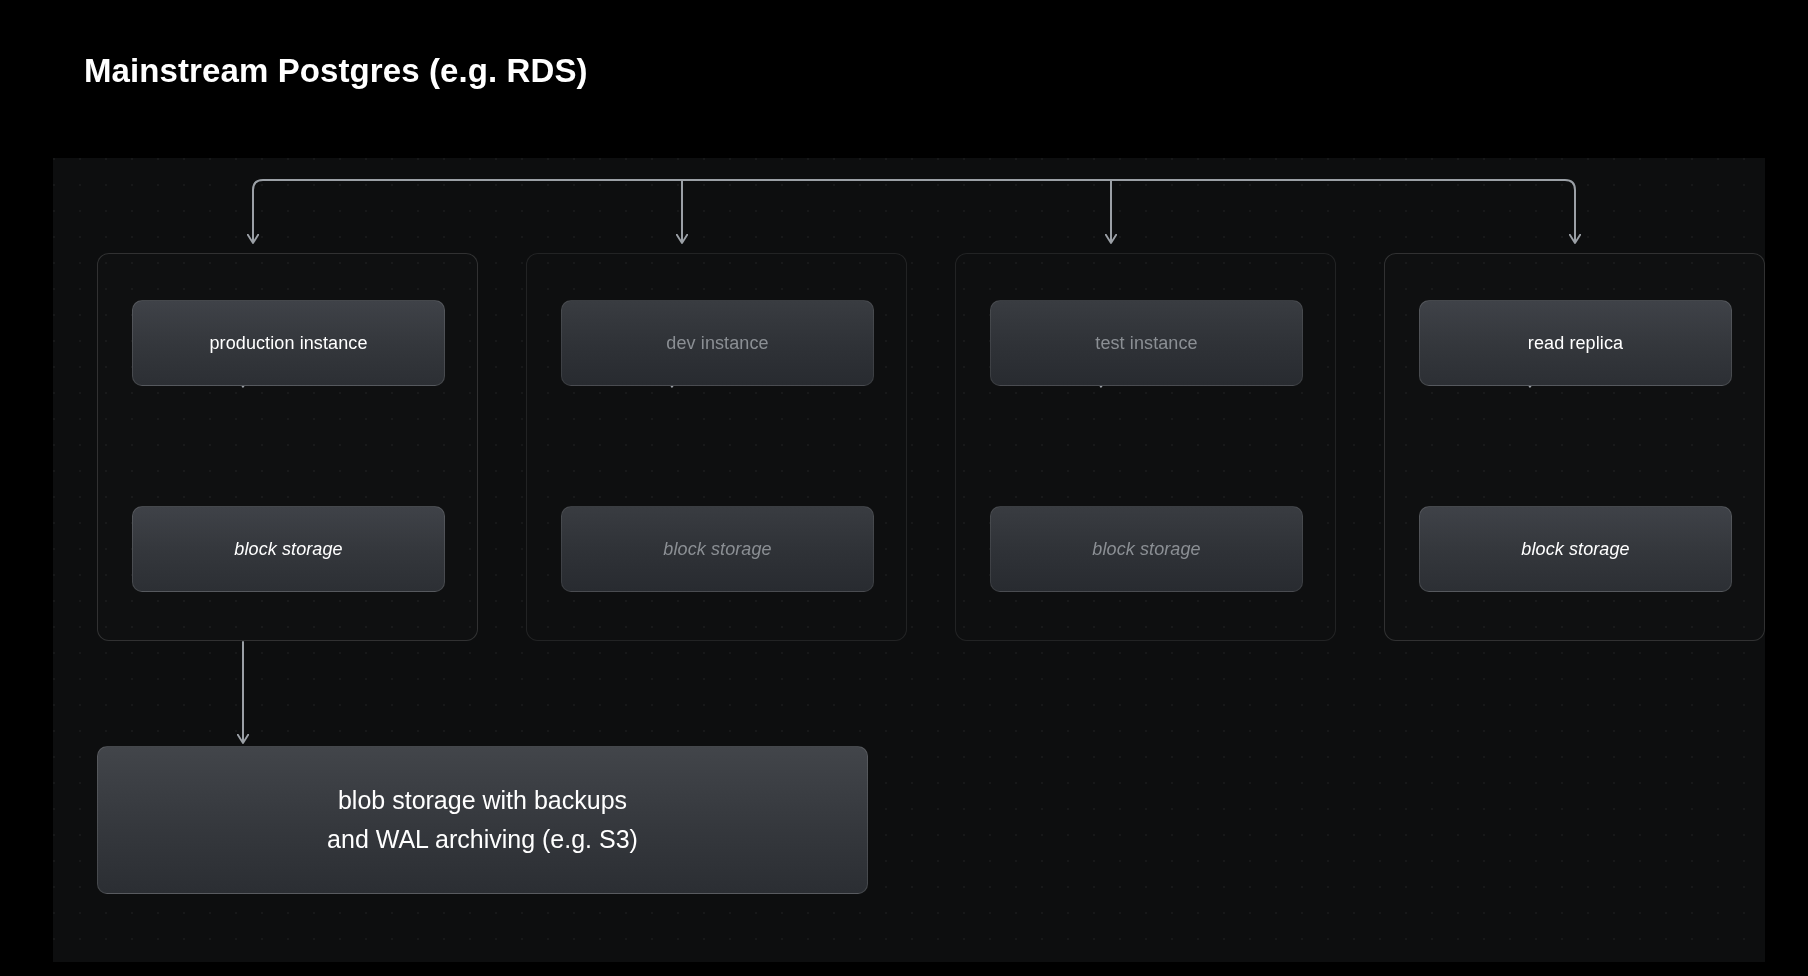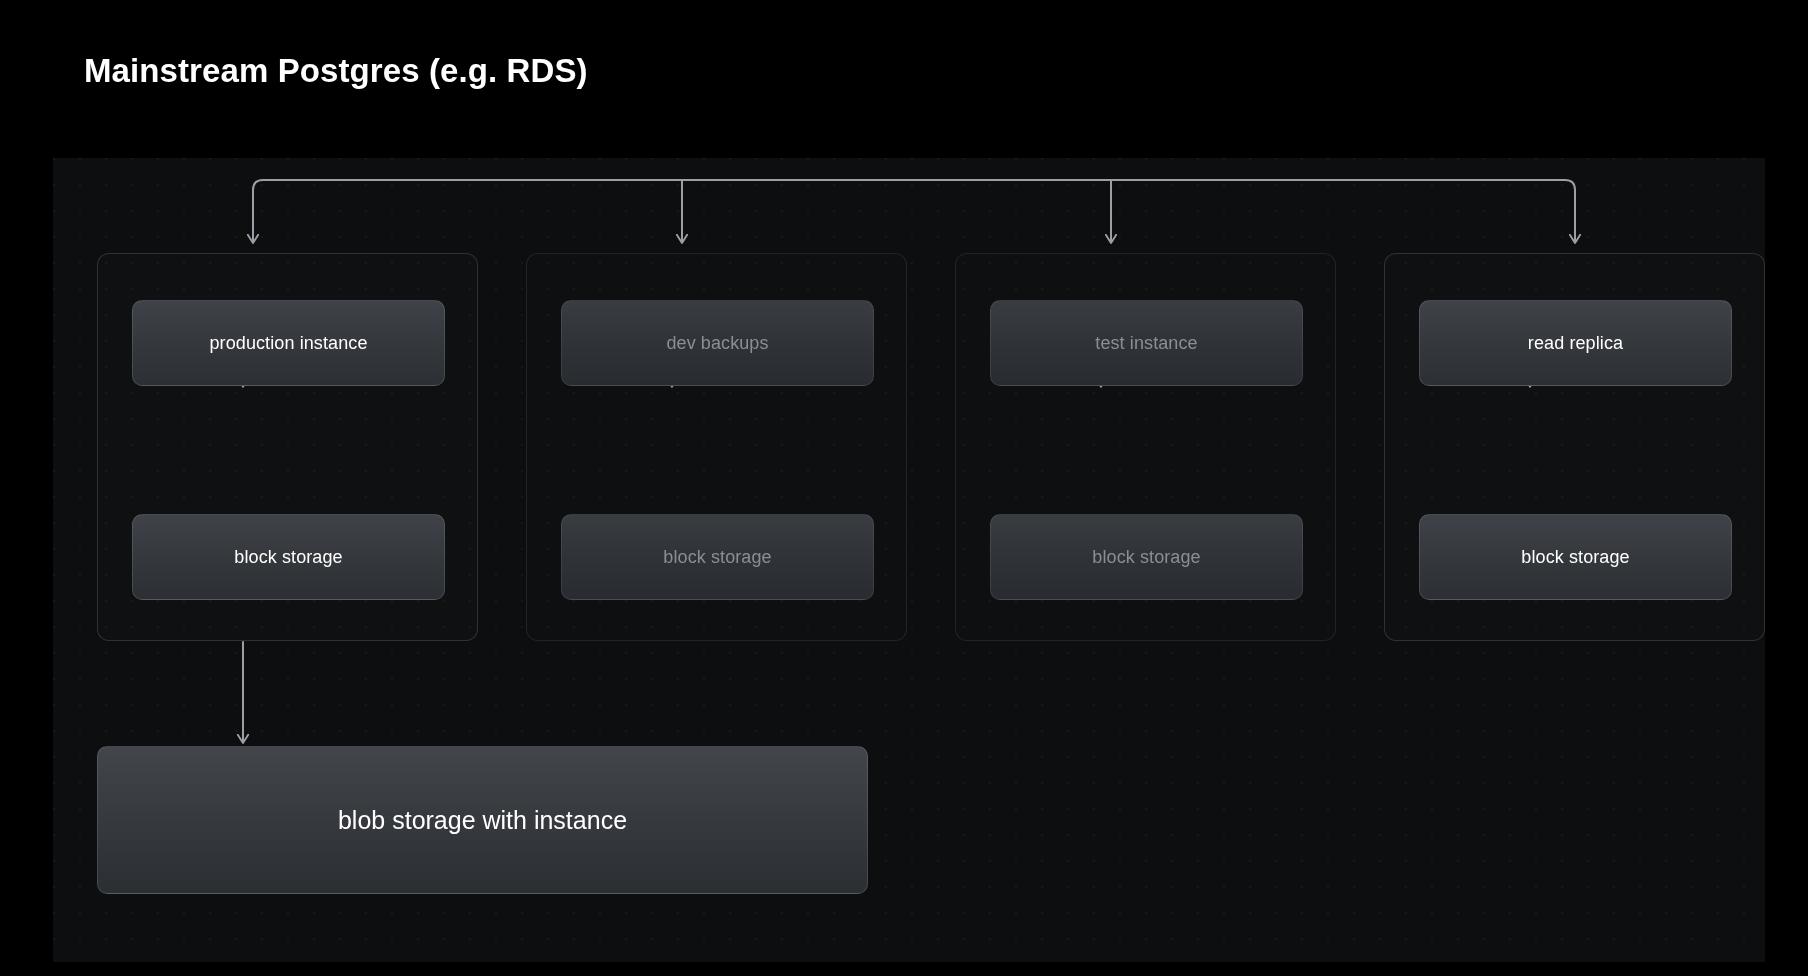--- a/index.html
+++ b/index.html
@@ -113,7 +113,7 @@
     </div>
 
     <div class="group g2 dim">
-      <div class="card top dim">dev backups</div>
+      <div class="card top dim">dev instance</div>
       <div class="card bot dim">block storage</div>
     </div>
 

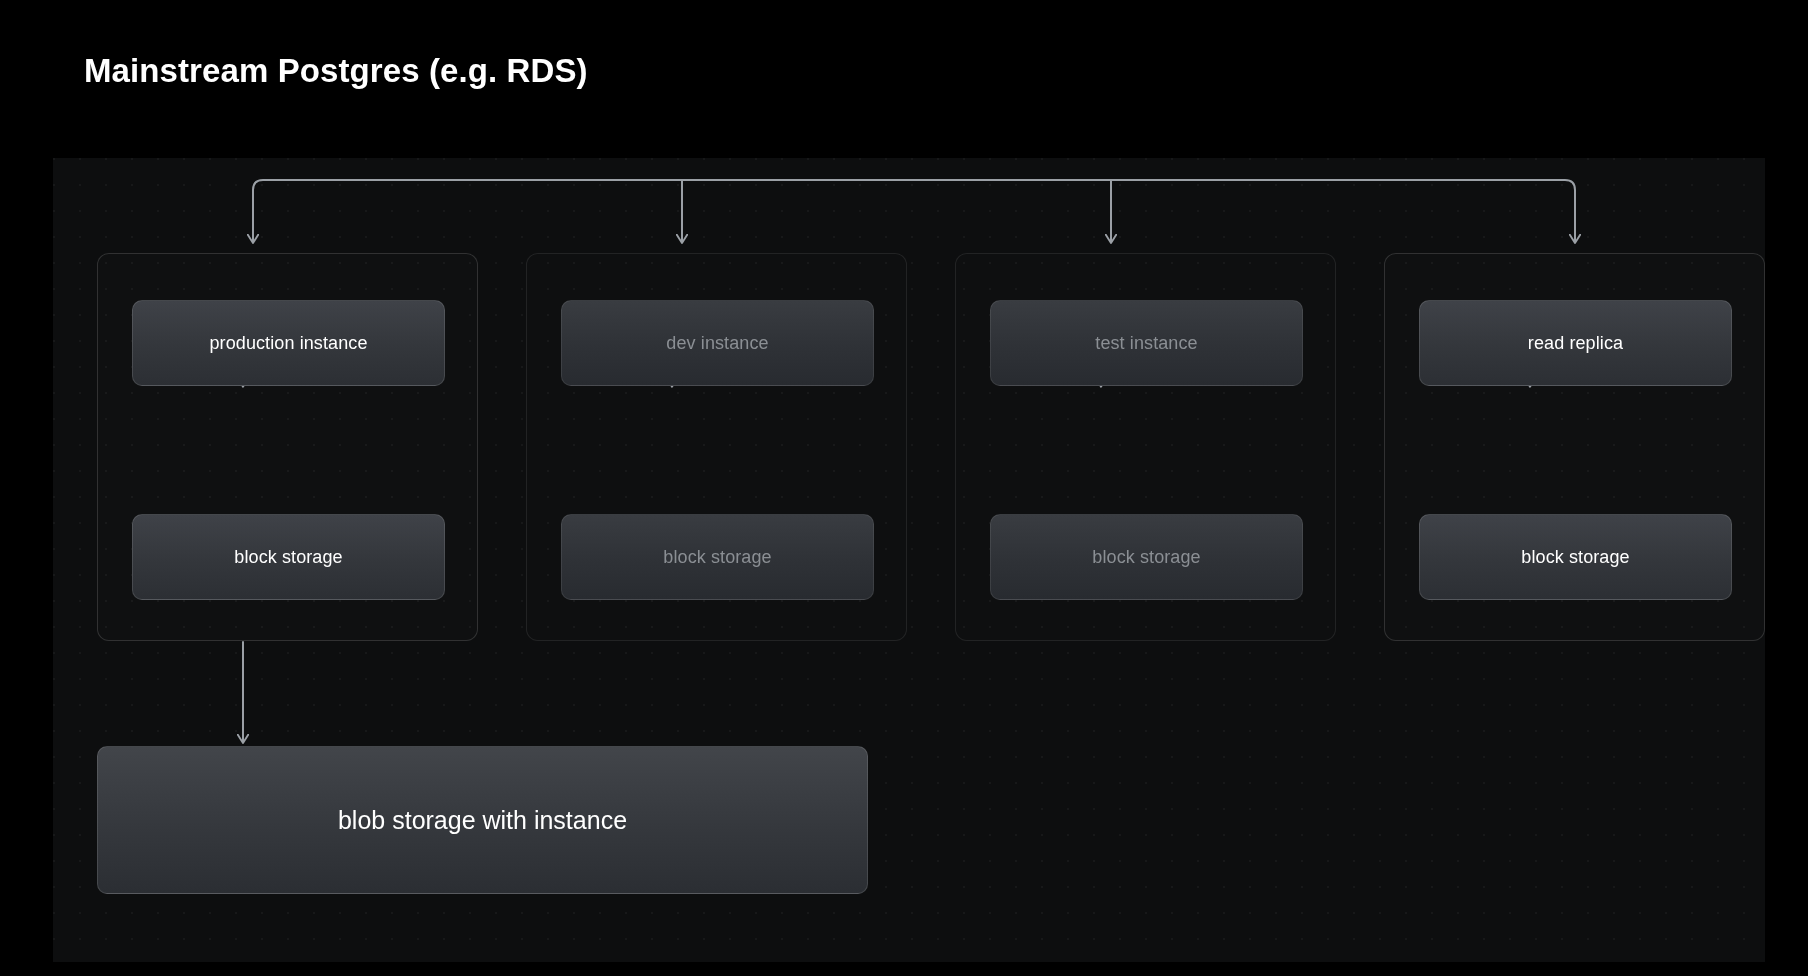--- a/index.html
+++ b/index.html
@@ -60,7 +60,7 @@
     color:#8b8f94;
   }
   .card.top{top:46px;}
-  .card.bot{top:260px;}
+  .card.bot{top:252px;font-style:italic;}
 
   .blob{
     position:absolute;left:44px;top:588px;width:771px;height:148px;

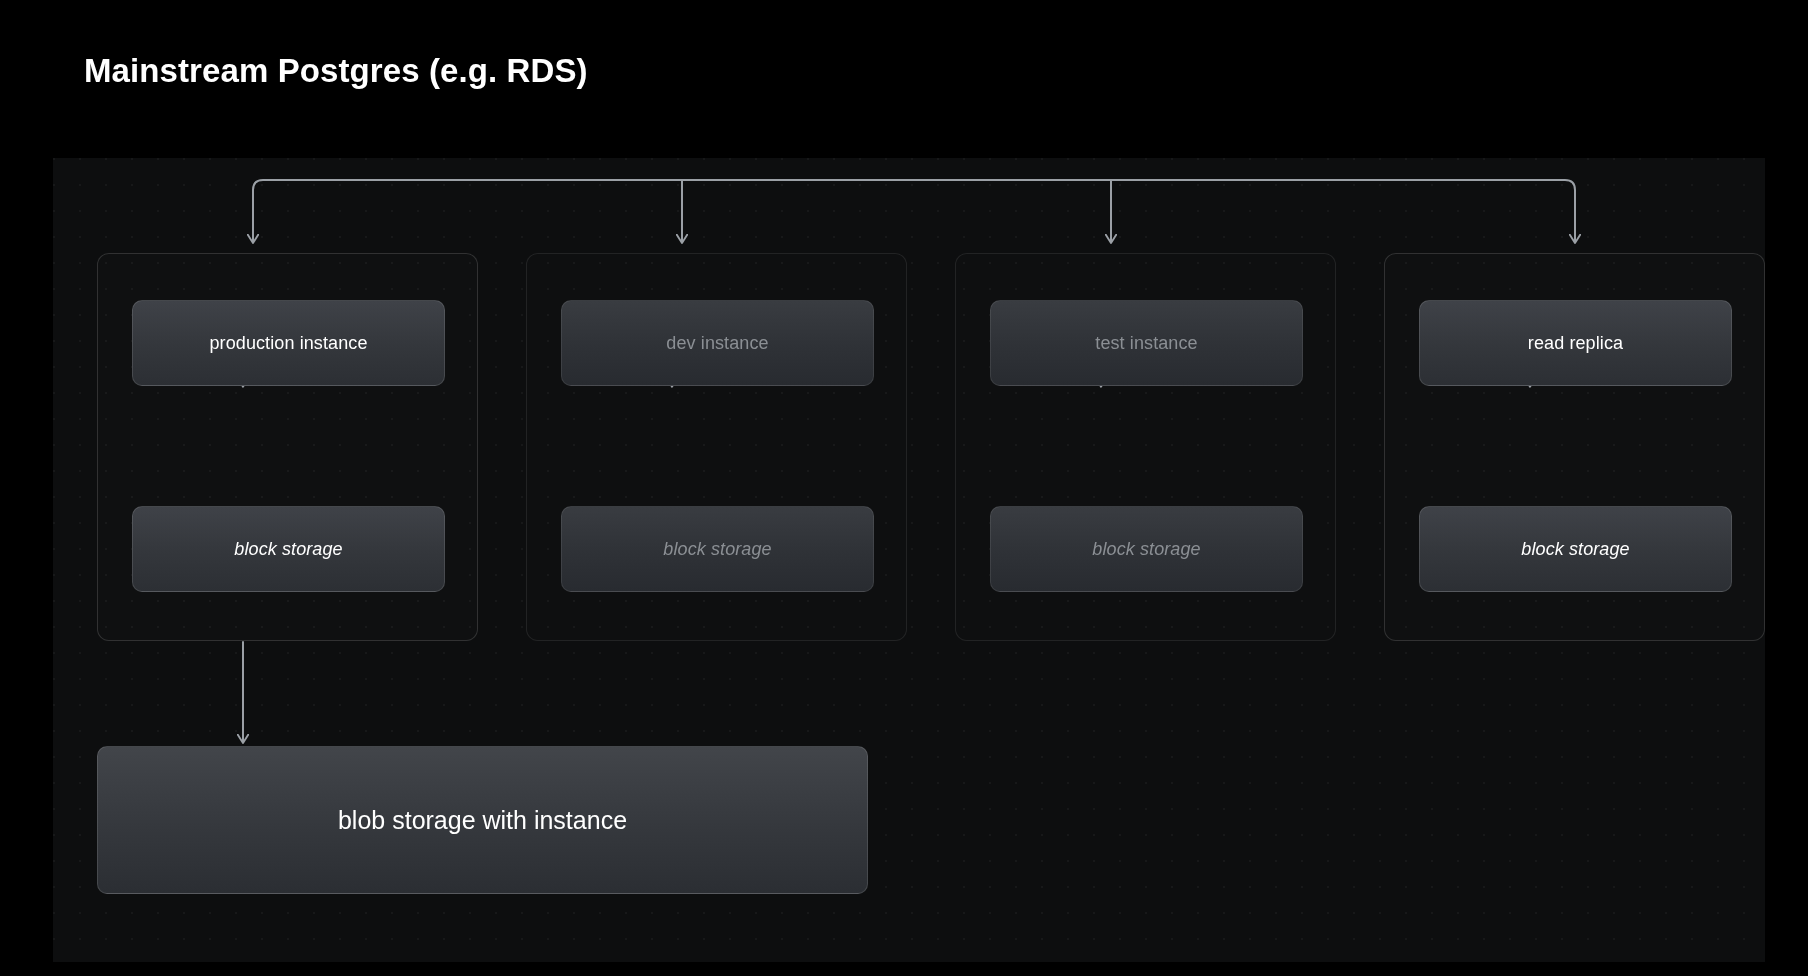--- a/index.html
+++ b/index.html
@@ -128,7 +128,7 @@
     </div>
 
     <div class="blob">
-      <span>blob storage with instance</span>
+      <span>blob storage with backups</span>
     </div>
 
   </div>

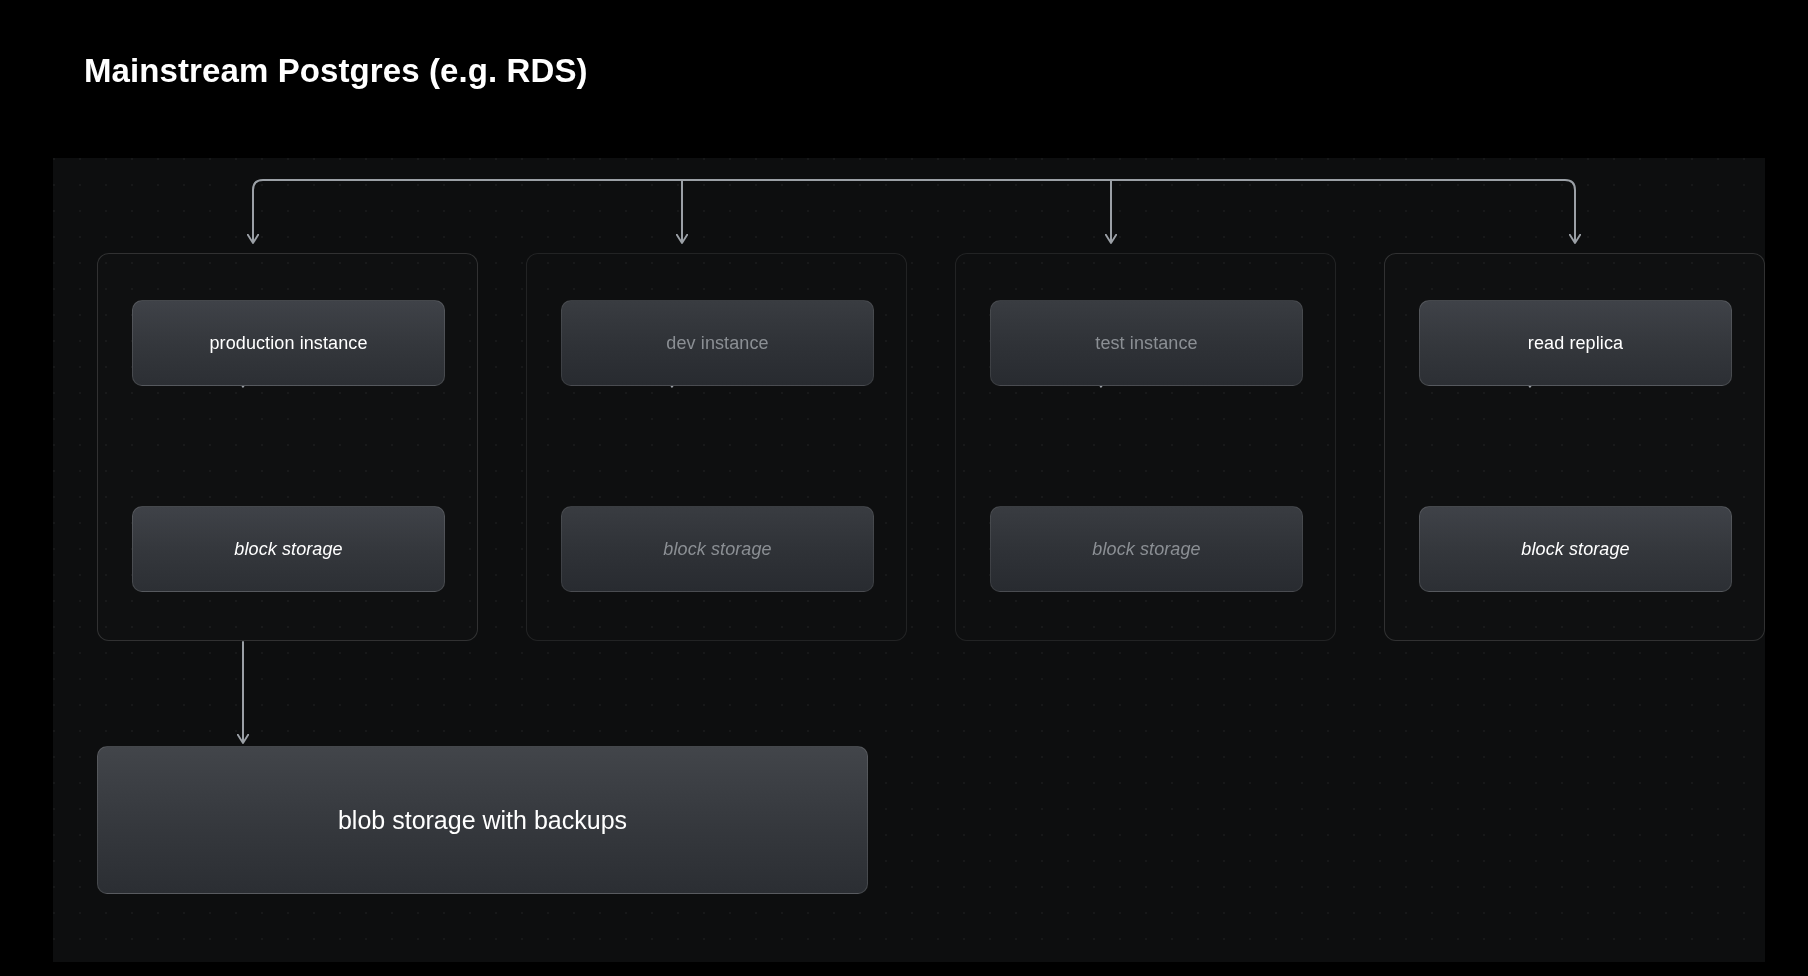--- a/index.html
+++ b/index.html
@@ -129,6 +129,7 @@
 
     <div class="blob">
       <span>blob storage with backups</span>
+      <span>and WAL archiving (e.g. S3)</span>
     </div>
 
   </div>

